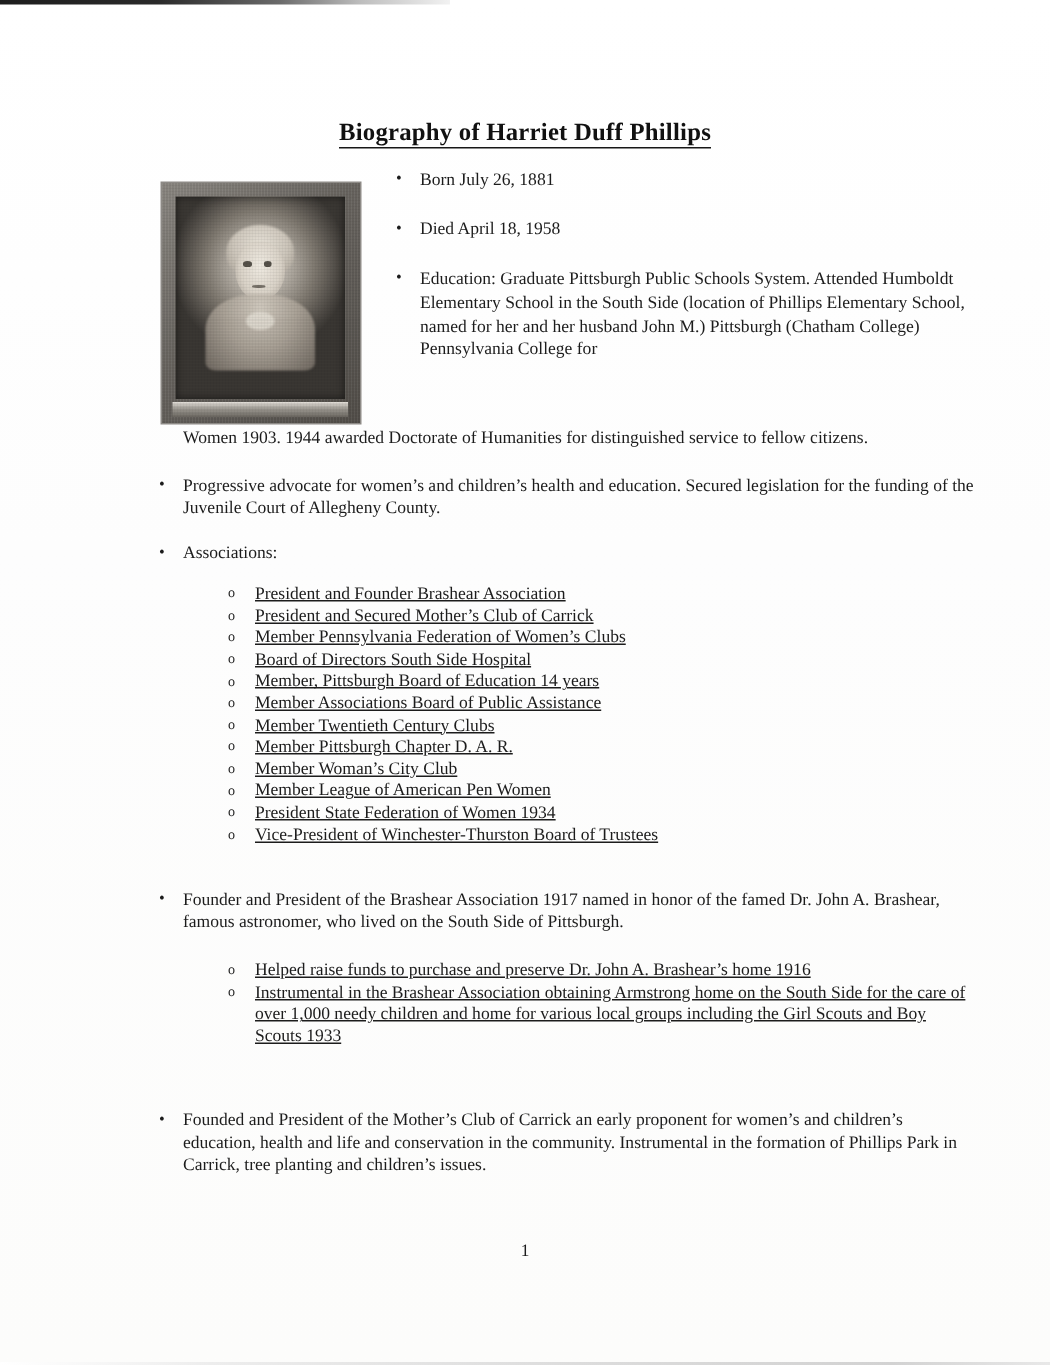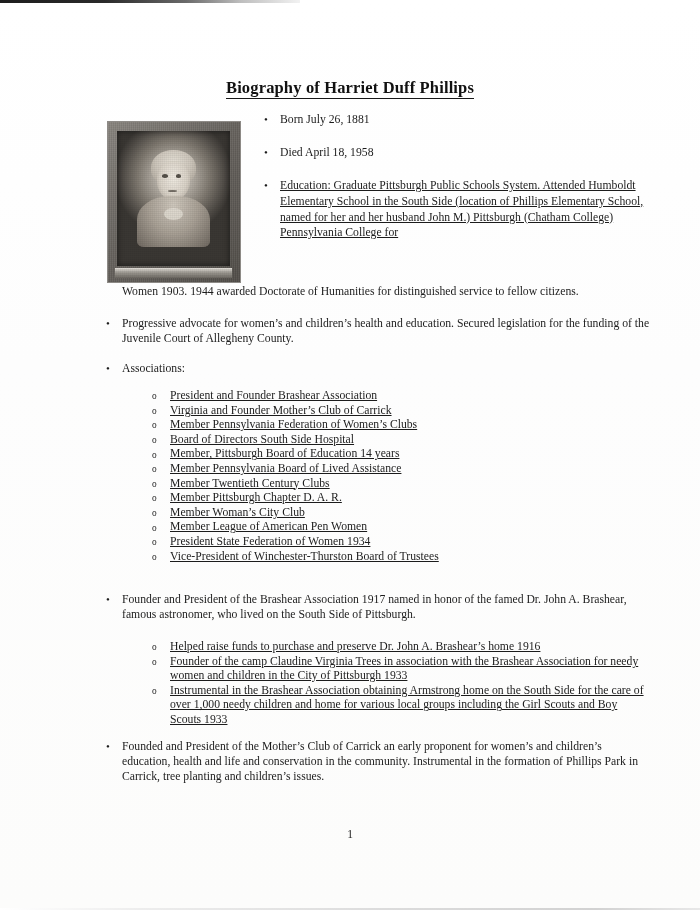--- a/index.html
+++ b/index.html
@@ -227,7 +227,7 @@
     width: 400px;
   }
   #top-bullets li.b1 { margin-bottom: 18px; }
-  #top-bullets li.b1.tight { margin-bottom: 5px; text-decoration: underline; }
+  #top-bullets li.b1.tight { margin-bottom: 5px; }
   #top-bullets li.b1.edu { line-height: 15.6px; }
 
   

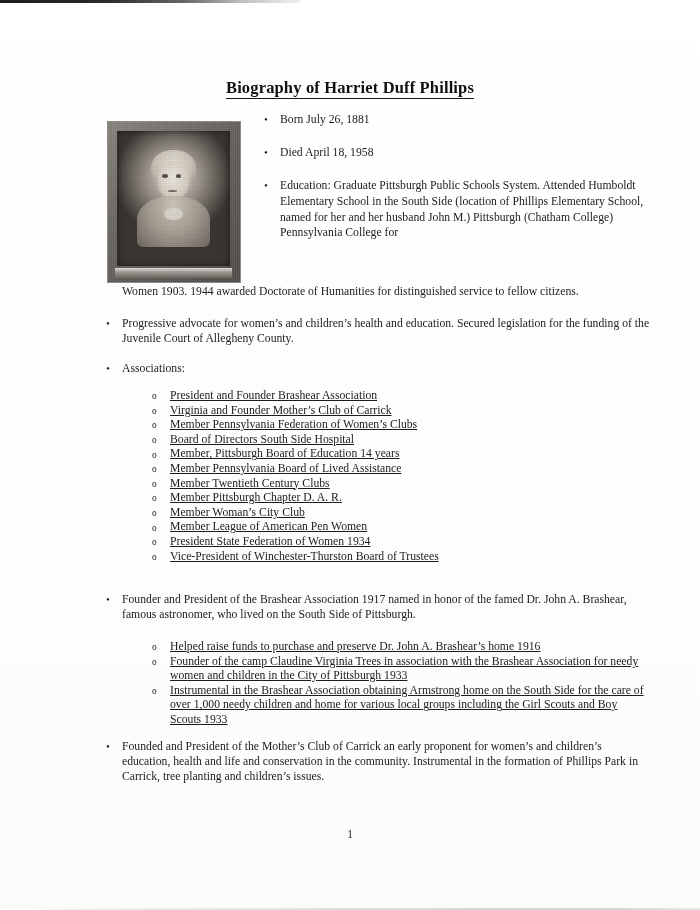--- a/index.html
+++ b/index.html
@@ -335,7 +335,7 @@
     <div class="body-text" id="assoc-list">
       <ul class="lvl2">
         <li class="b2">President and Founder Brashear Association</li>
-        <li class="b2">Virginia and Founder Mother’s Club of Carrick</li>
+        <li class="b2">President and Secured Mother’s Club of Carrick</li>
         <li class="b2">Member Pennsylvania Federation of Women’s Clubs</li>
         <li class="b2">Board of Directors South Side Hospital</li>
         <li class="b2">Member, Pittsburgh Board of Education 14 years</li>

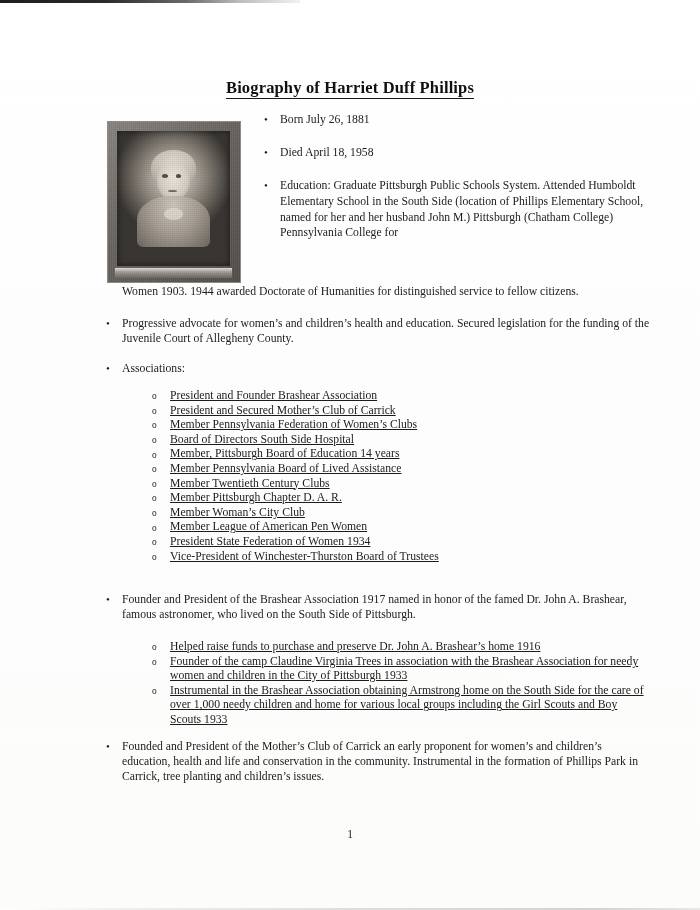--- a/index.html
+++ b/index.html
@@ -339,7 +339,7 @@
         <li class="b2">Member Pennsylvania Federation of Women’s Clubs</li>
         <li class="b2">Board of Directors South Side Hospital</li>
         <li class="b2">Member, Pittsburgh Board of Education 14 years</li>
-        <li class="b2">Member Pennsylvania Board of Lived Assistance</li>
+        <li class="b2">Member Associations Board of Public Assistance</li>
         <li class="b2">Member Twentieth Century Clubs</li>
         <li class="b2">Member Pittsburgh Chapter D. A. R.</li>
         <li class="b2">Member Woman’s City Club</li>

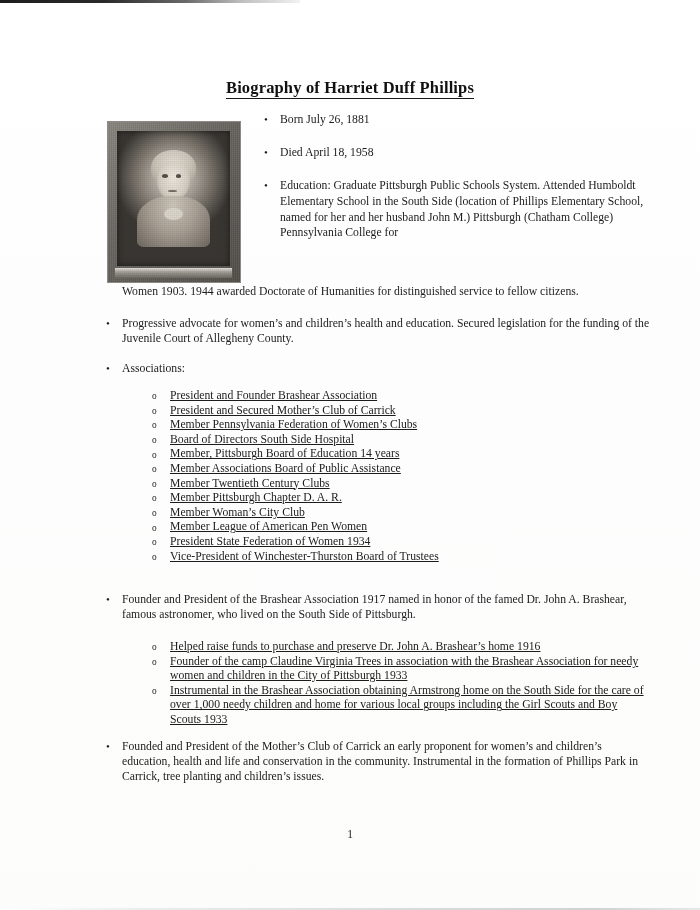--- a/index.html
+++ b/index.html
@@ -358,7 +358,6 @@
     <div class="body-text" id="brashear-list">
       <ul class="lvl2">
         <li class="b2">Helped raise funds to purchase and preserve Dr. John A. Brashear’s home 1916</li>
-        <li class="b2">Founder of the camp Claudine Virginia Trees in association with the Brashear Association for needy women and children in the City of Pittsburgh 1933</li>
         <li class="b2">Instrumental in the Brashear Association obtaining Armstrong home on the South Side for the care of over 1,000 needy children and home for various local groups including the Girl Scouts and Boy Scouts 1933</li>
       </ul>
     </div>

